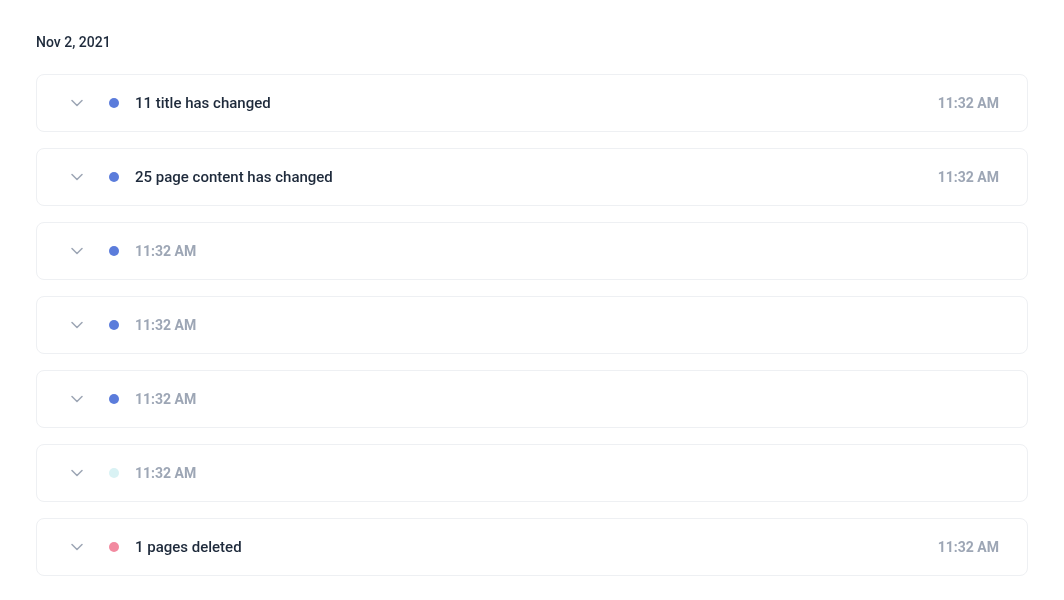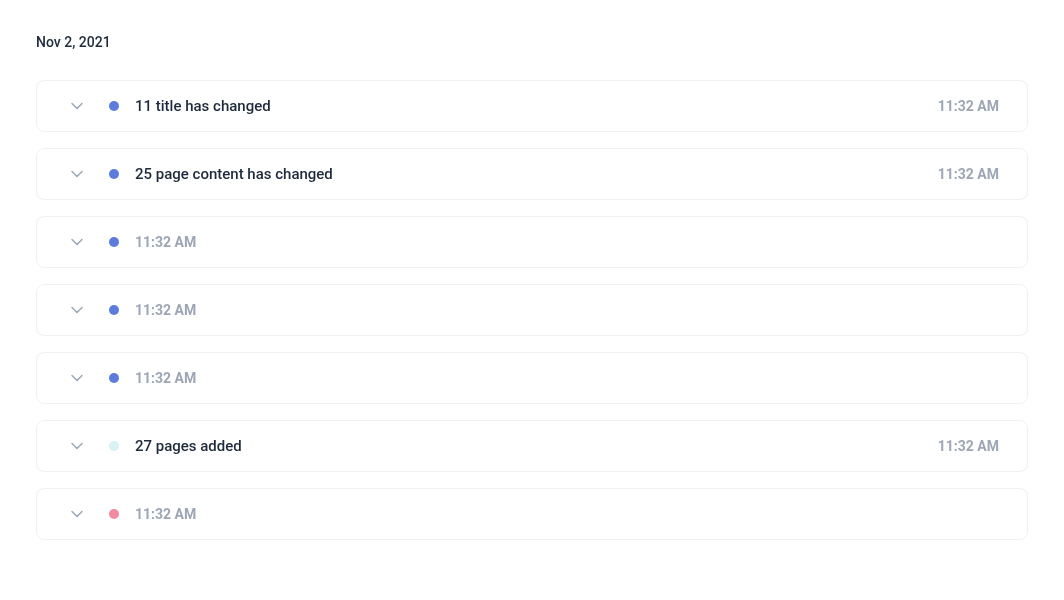--- a/index.html
+++ b/index.html
@@ -19,7 +19,7 @@
       font-size: 14px;
       color: #1e2a3b;
       font-weight: 500;
-      margin-bottom: 30px;
+      margin-bottom: 24px;
     }
     .events-list {
       display: flex;

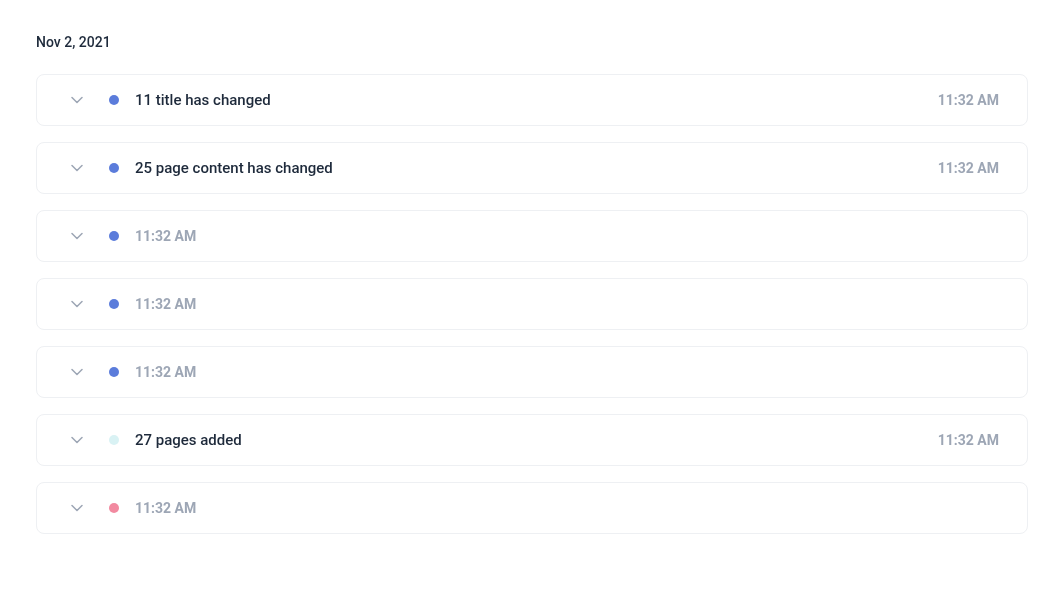--- a/index.html
+++ b/index.html
@@ -29,7 +29,7 @@
     .event-row {
       display: flex;
       align-items: center;
-      height: 52px;
+      height: 58px;
       border: 1px solid #eef0f3;
       border-radius: 8px;
       padding: 0 28px 0 34px;

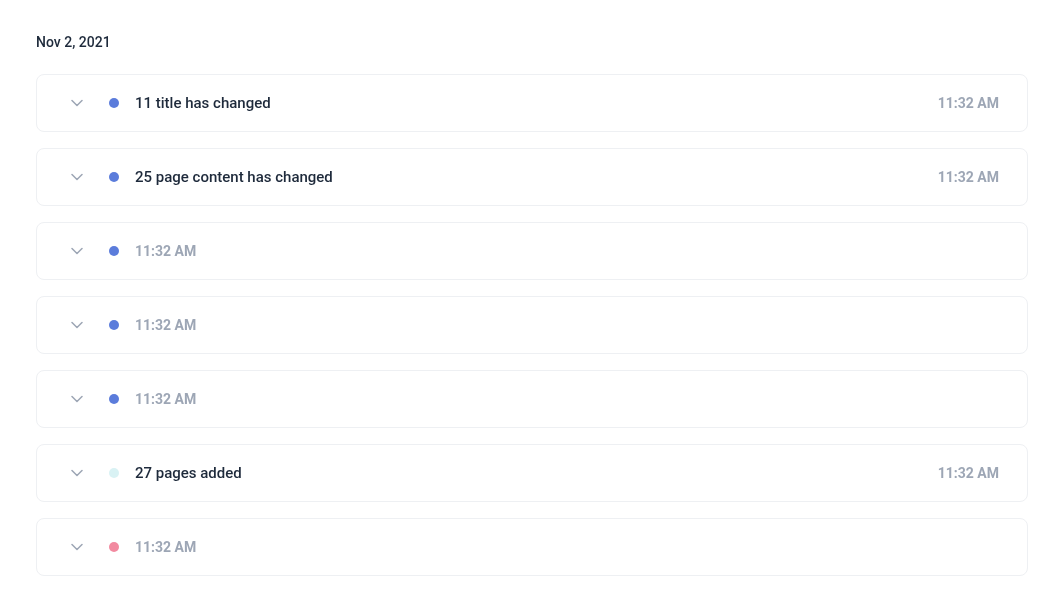--- a/index.html
+++ b/index.html
@@ -143,7 +143,6 @@
         </svg>
     </span>
     <span class="dot dot-lightblue"></span>
-    <span class="event-label">27 pages added</span>
     <span class="event-time">11:32 AM</span>
   </div>
 

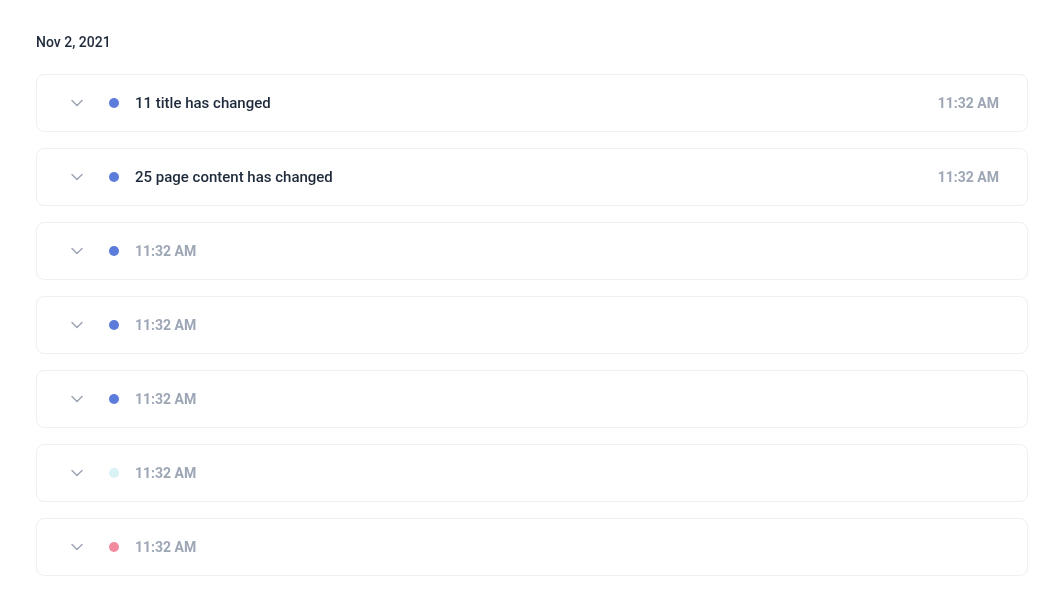--- a/index.html
+++ b/index.html
@@ -153,6 +153,7 @@
         </svg>
     </span>
     <span class="dot dot-pink"></span>
+    <span class="event-label">1 pages deleted</span>
     <span class="event-time">11:32 AM</span>
   </div>
 

